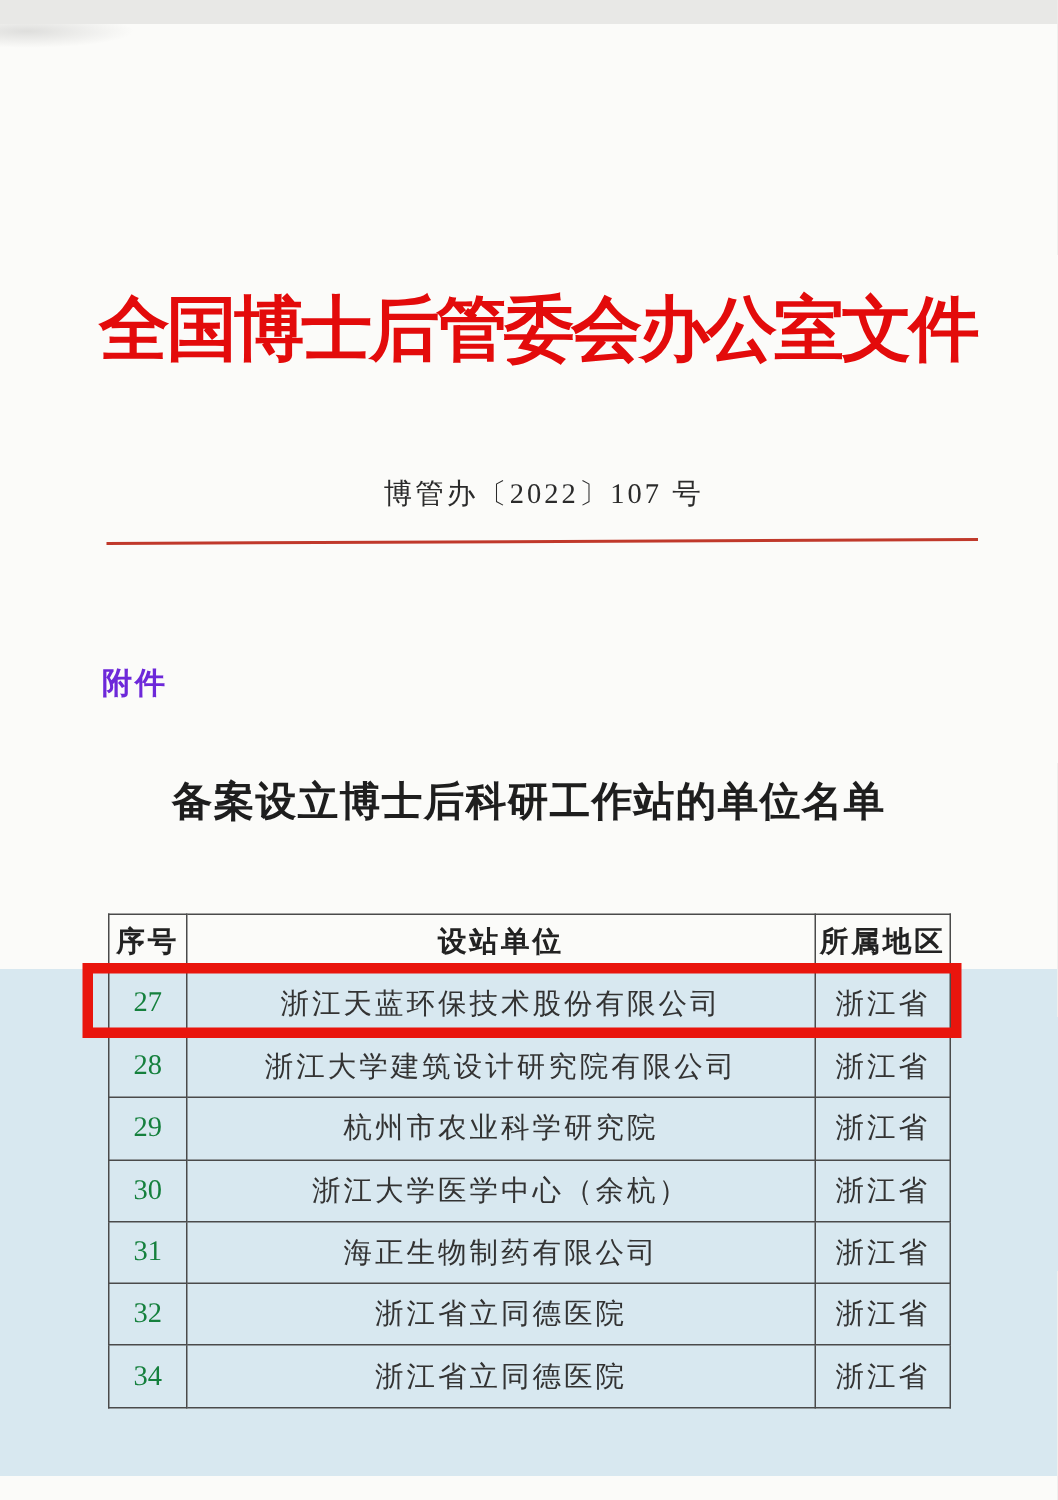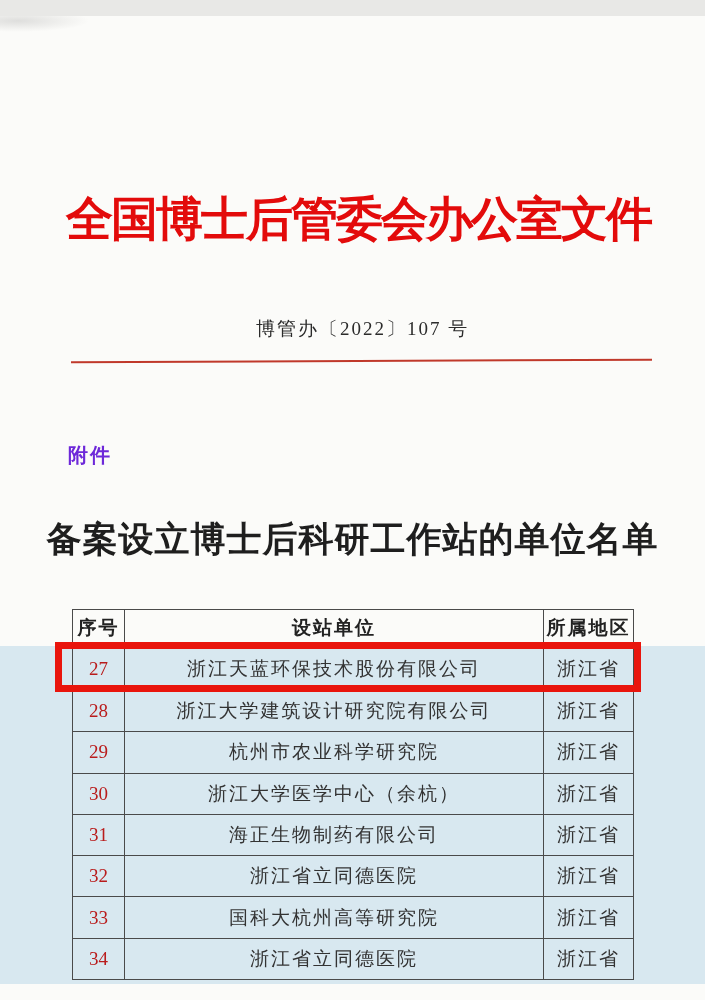--- a/index.html
+++ b/index.html
@@ -55,7 +55,7 @@
   .section-title{
     position:absolute;left:0;top:500px;width:705px;margin:0;
     text-align:center;
-    font-size:35px;font-weight:bold;letter-spacing:1px;
+    font-size:27px;font-weight:bold;letter-spacing:1px;
     color:#1e1e1e;
     white-space:nowrap;
   }

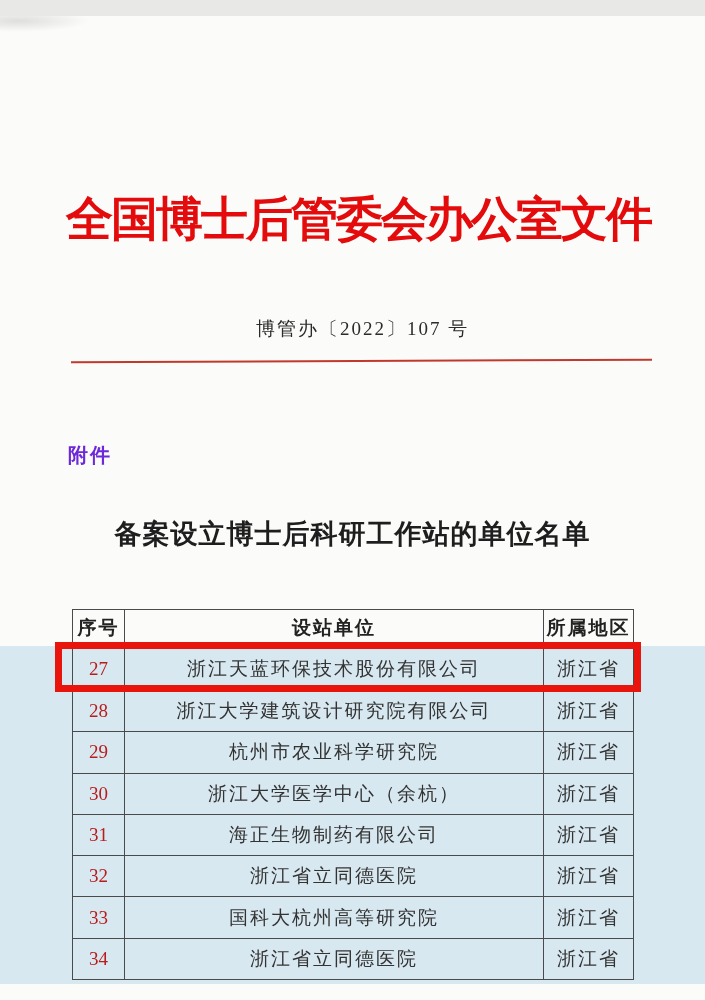--- a/index.html
+++ b/index.html
@@ -82,7 +82,7 @@
   .units-table th{font-weight:bold;letter-spacing:2px;color:#222;}
   .units-table tbody tr{height:41.3px;}
   .units-table tbody tr.highlighted{height:44px;}
-  .cell-no{letter-spacing:0;color:#b91c1c;}
+  .cell-no{letter-spacing:0;color:#15803d;}
   .cell-unit{letter-spacing:2px;color:#333;}
   .cell-region{letter-spacing:2px;color:#333;}
   

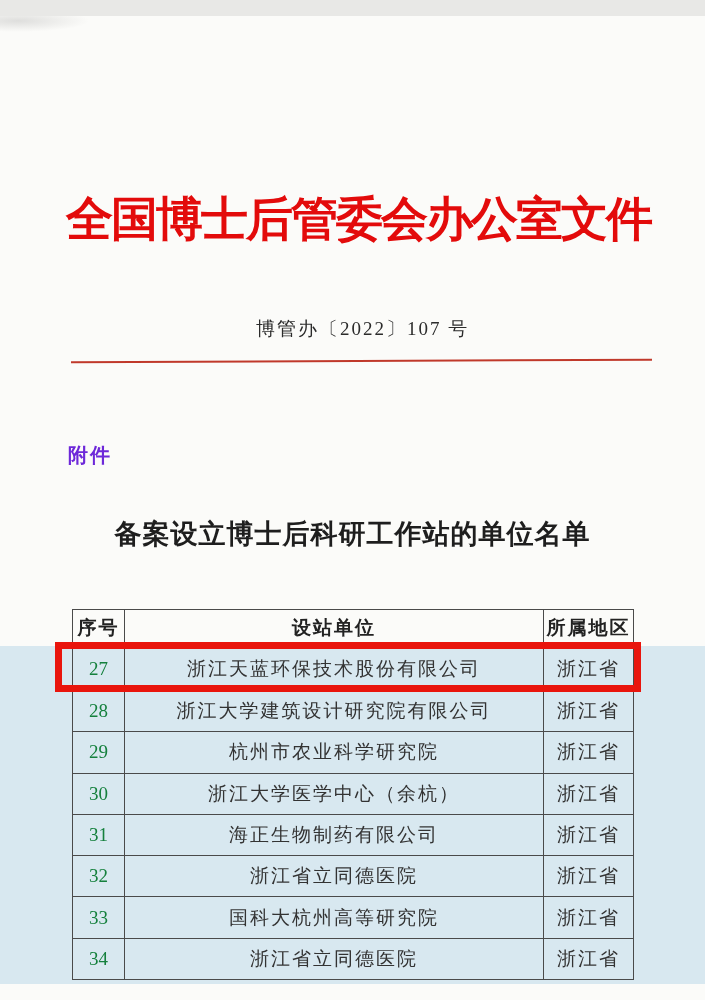--- a/index.html
+++ b/index.html
@@ -151,11 +151,6 @@
     <td class="cell-region">浙江省</td>
   </tr>
         <tr>
-    <td class="cell-no">33</td>
-    <td class="cell-unit">国科大杭州高等研究院</td>
-    <td class="cell-region">浙江省</td>
-  </tr>
-        <tr>
     <td class="cell-no">34</td>
     <td class="cell-unit">浙江省立同德医院</td>
     <td class="cell-region">浙江省</td>

